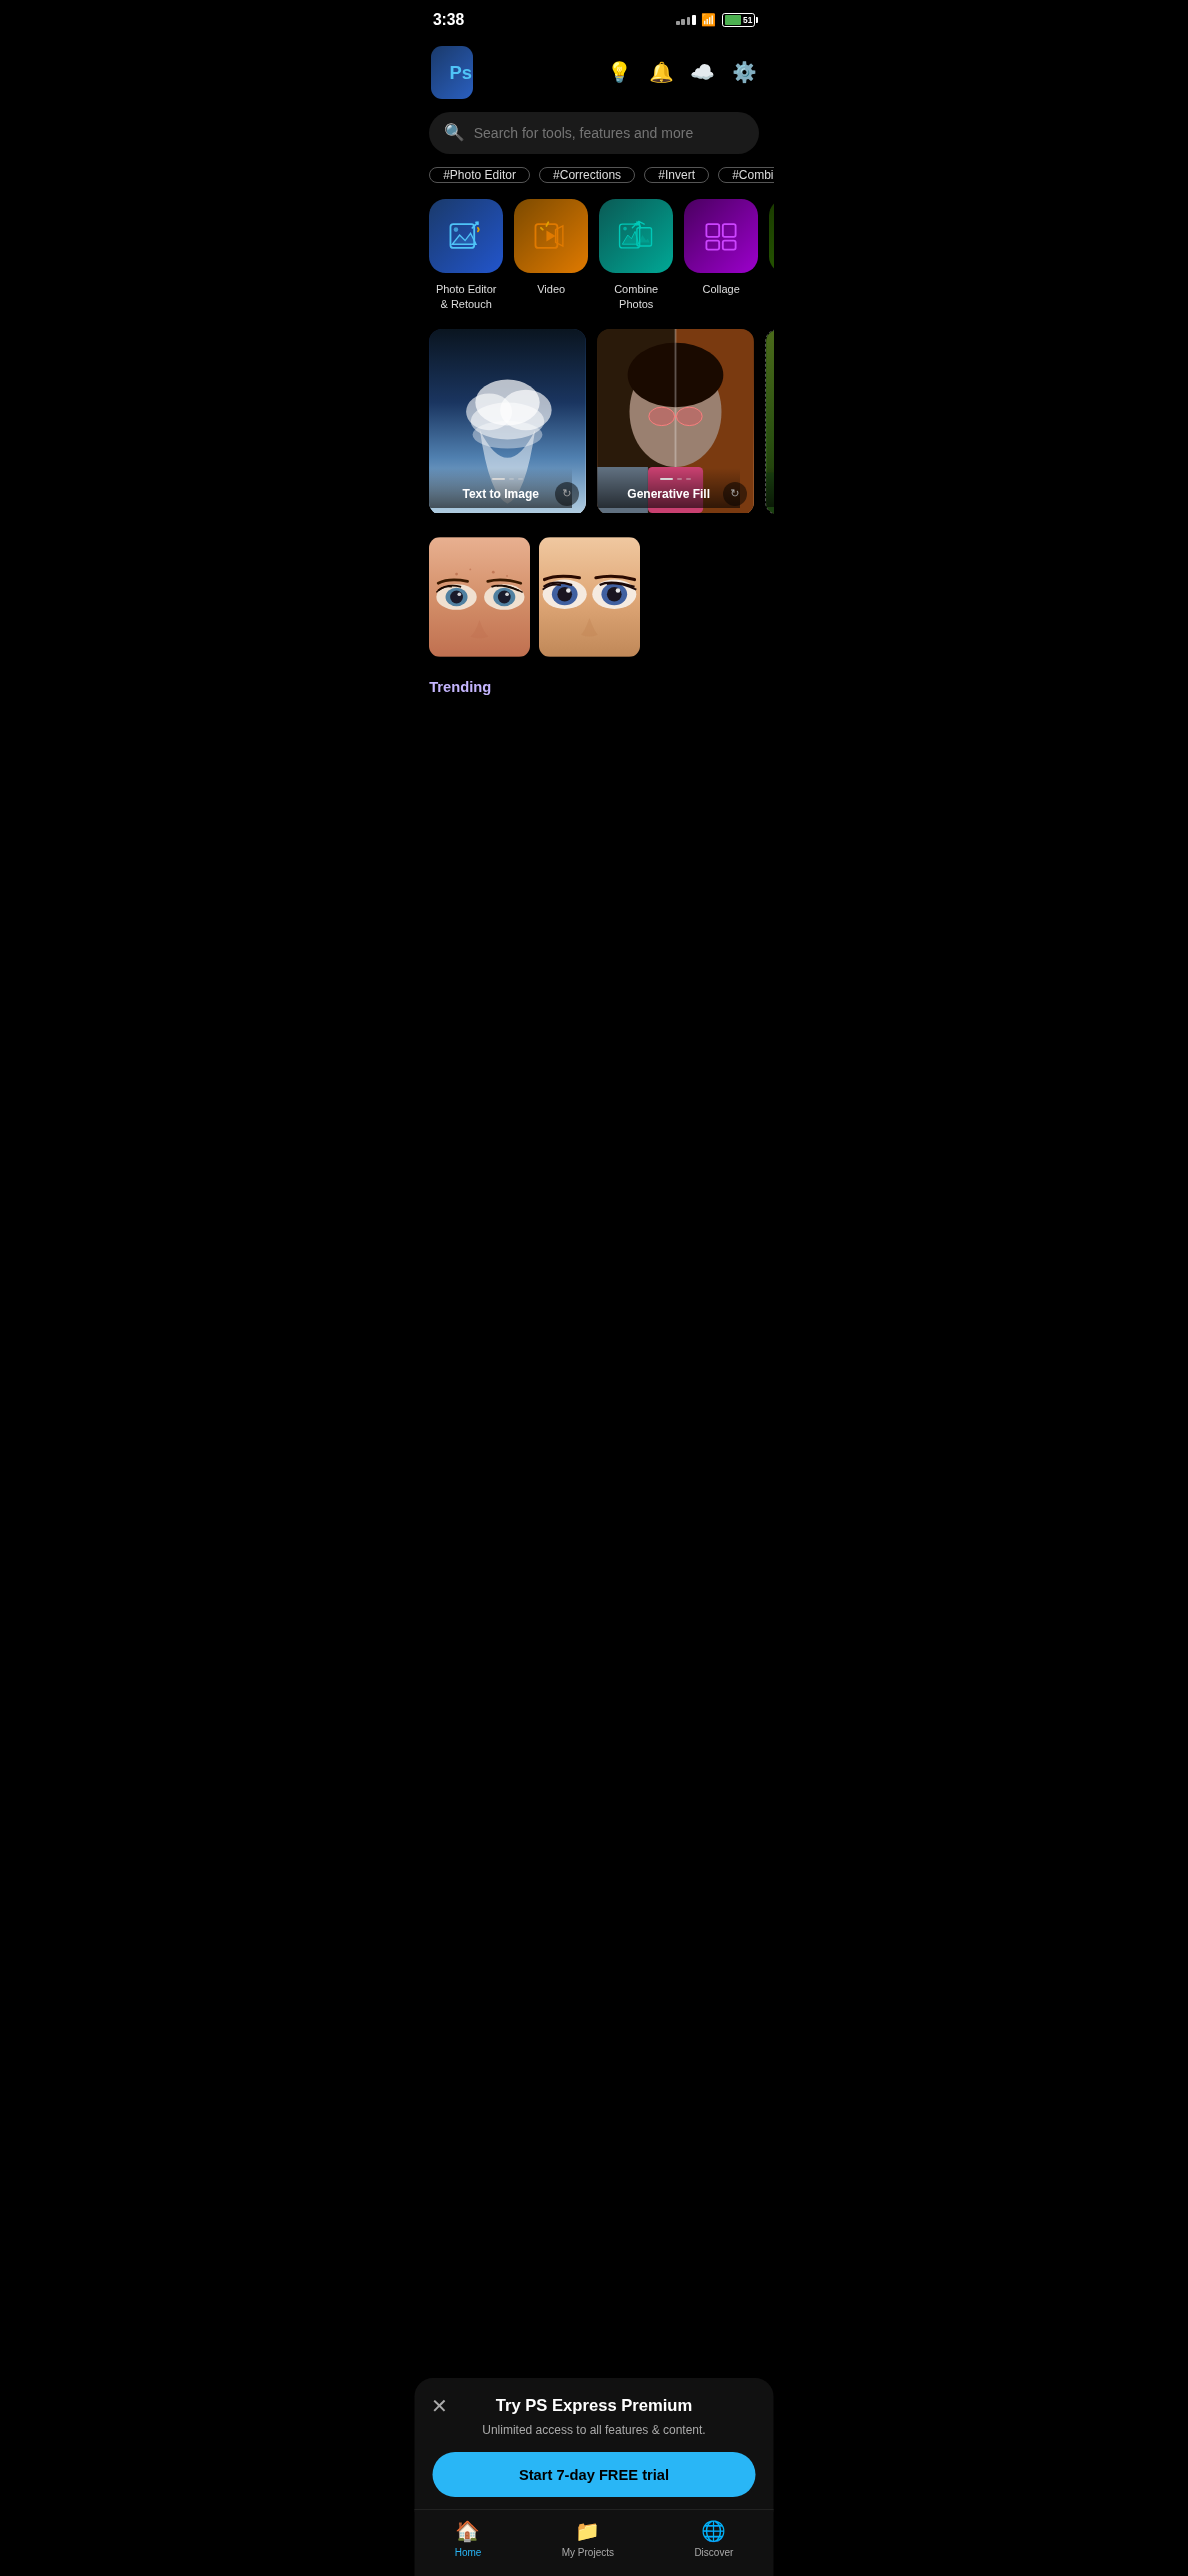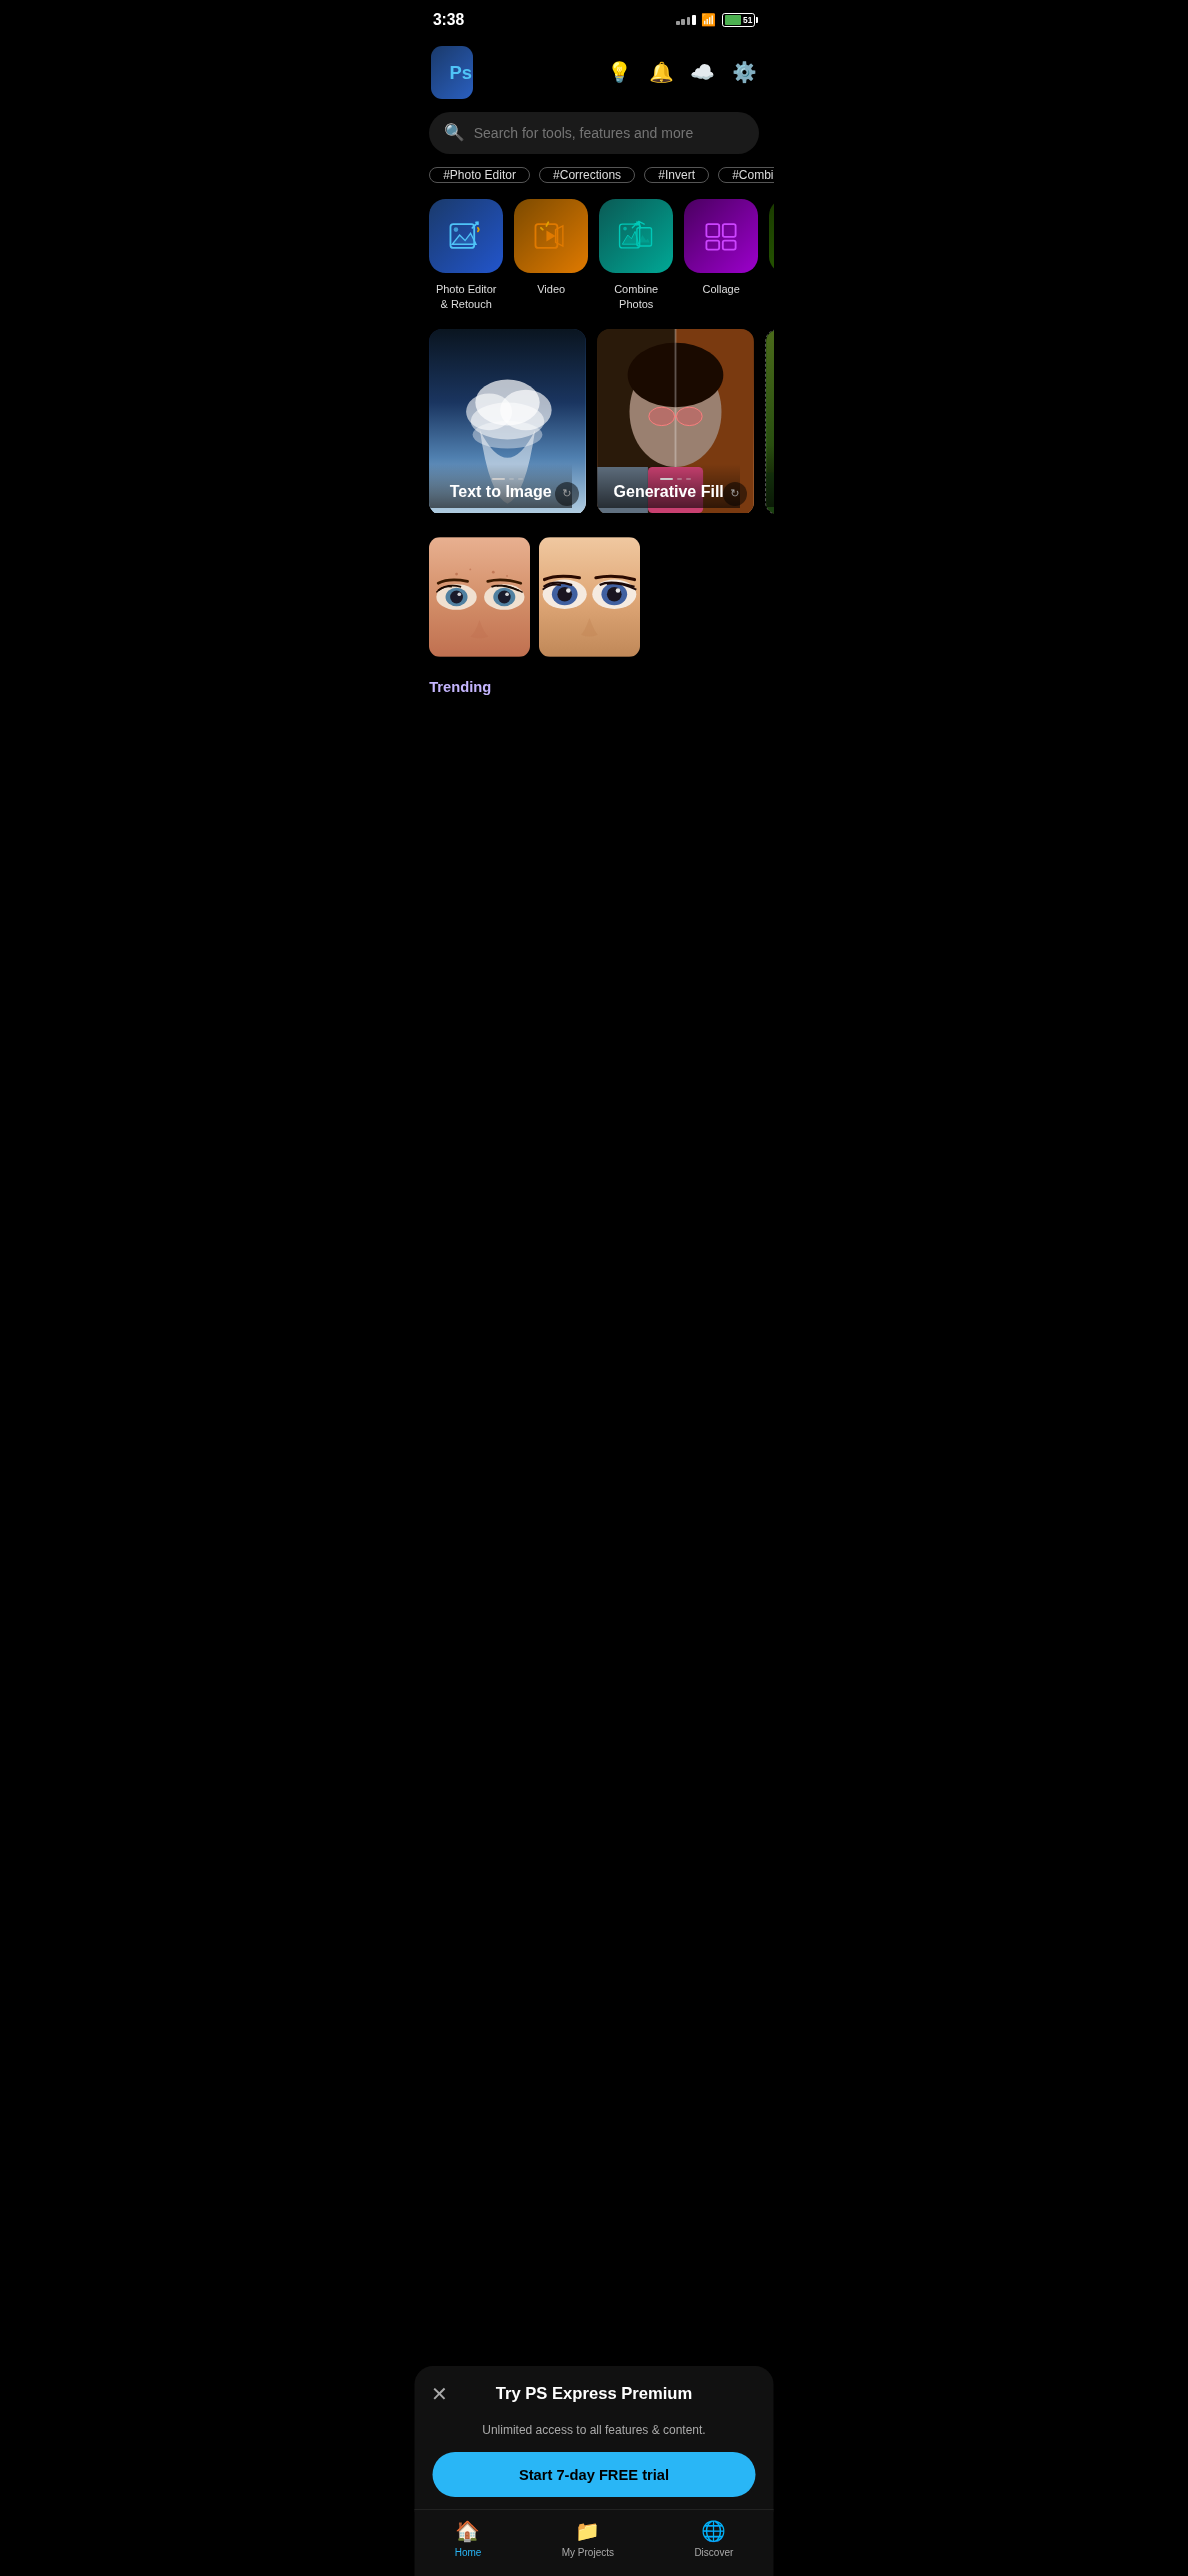--- a/index.html
+++ b/index.html
@@ -190,7 +190,7 @@
       bottom: 7.4px;
       left: 0; right: 14px;
       text-align: center;
-      font-size: 16px;
+      font-size: 12px;
       font-weight: 600;
       color: #fff;
       background: linear-gradient(transparent, rgba(0,0,0,0.6));

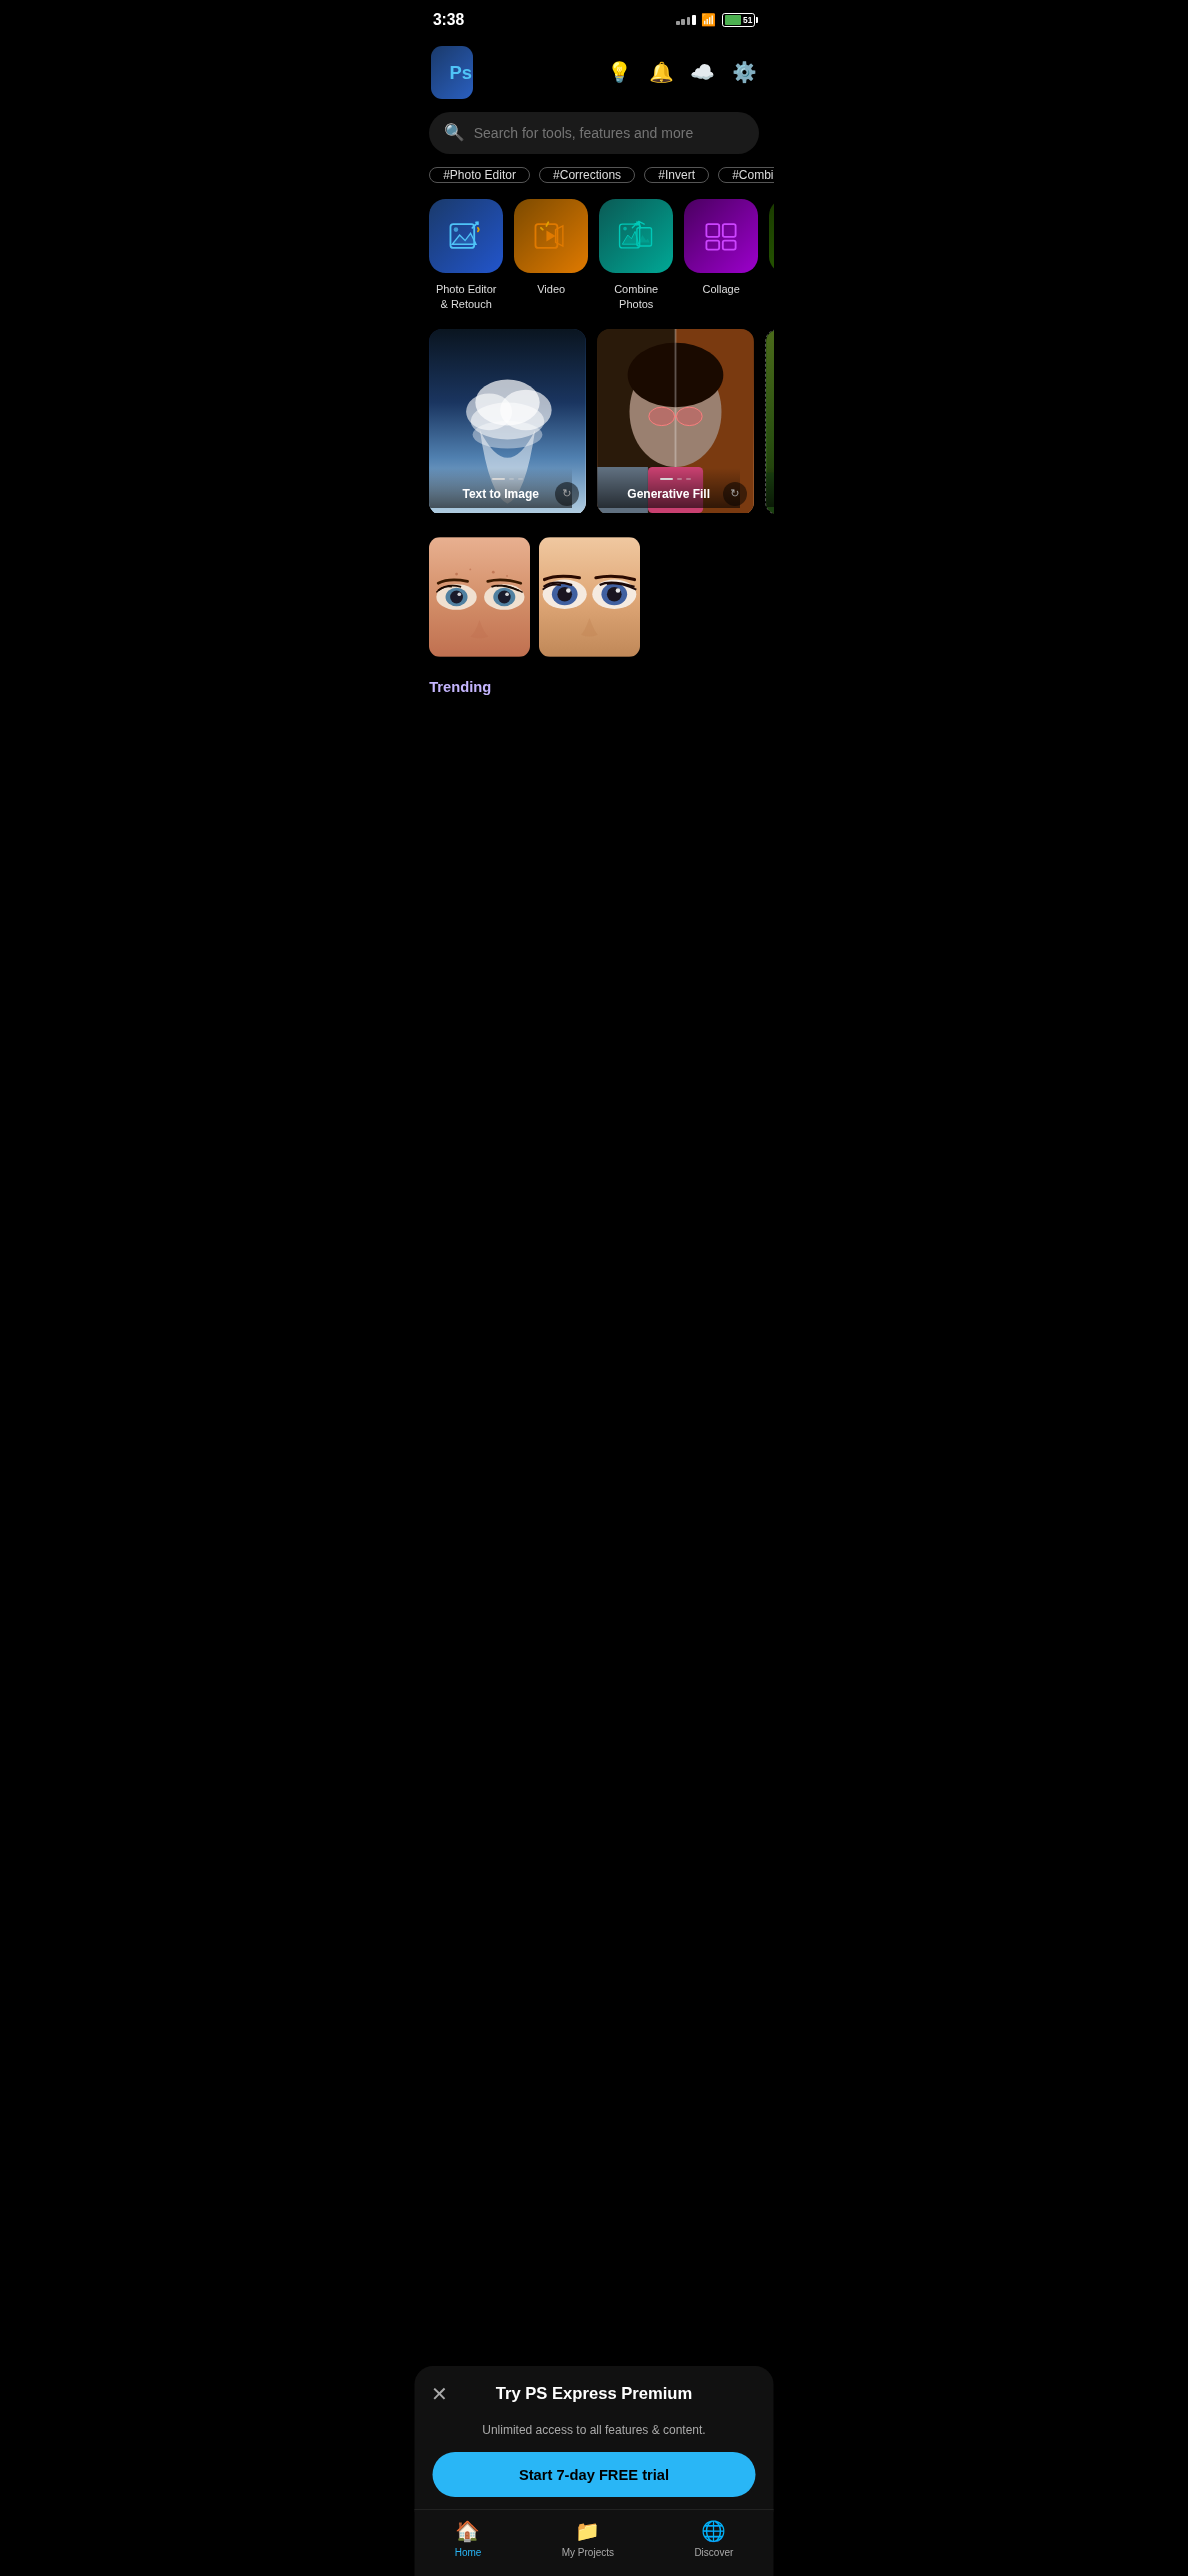--- a/index.html
+++ b/index.html
@@ -258,7 +258,7 @@
       text-align: center;
       font-size: 16.6px;
       font-weight: 700;
-      margin-bottom: 19px;
+      margin-bottom: 7px;
     }
     .premium-sub {
       text-align: center;

